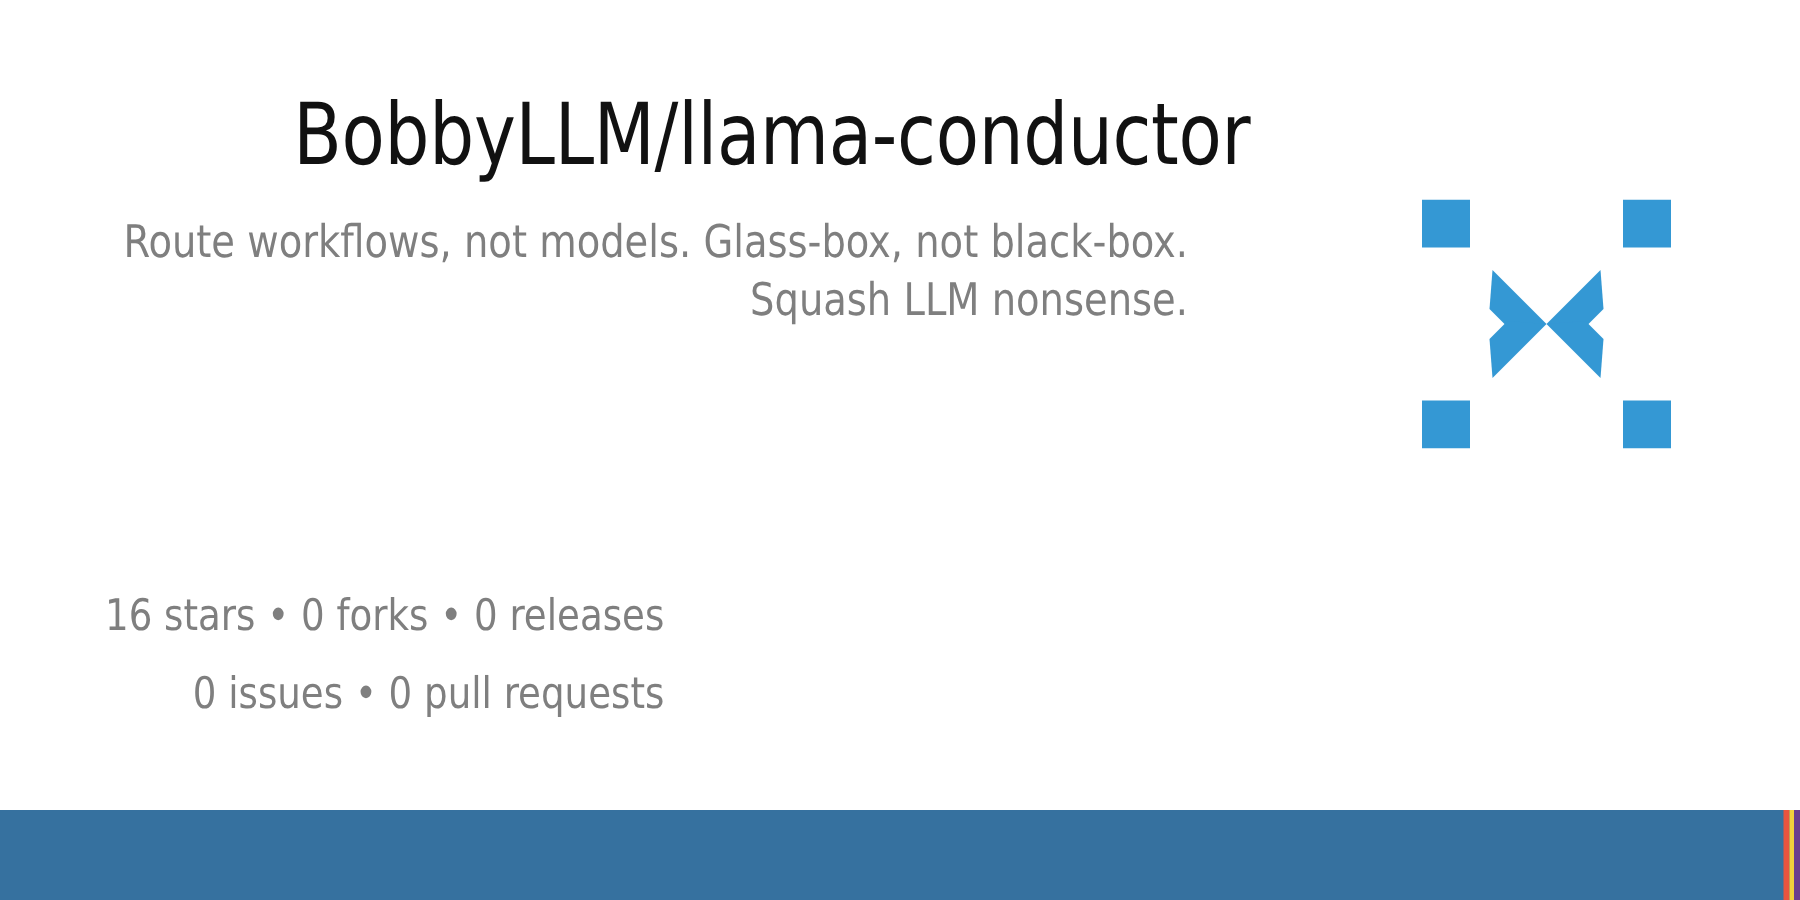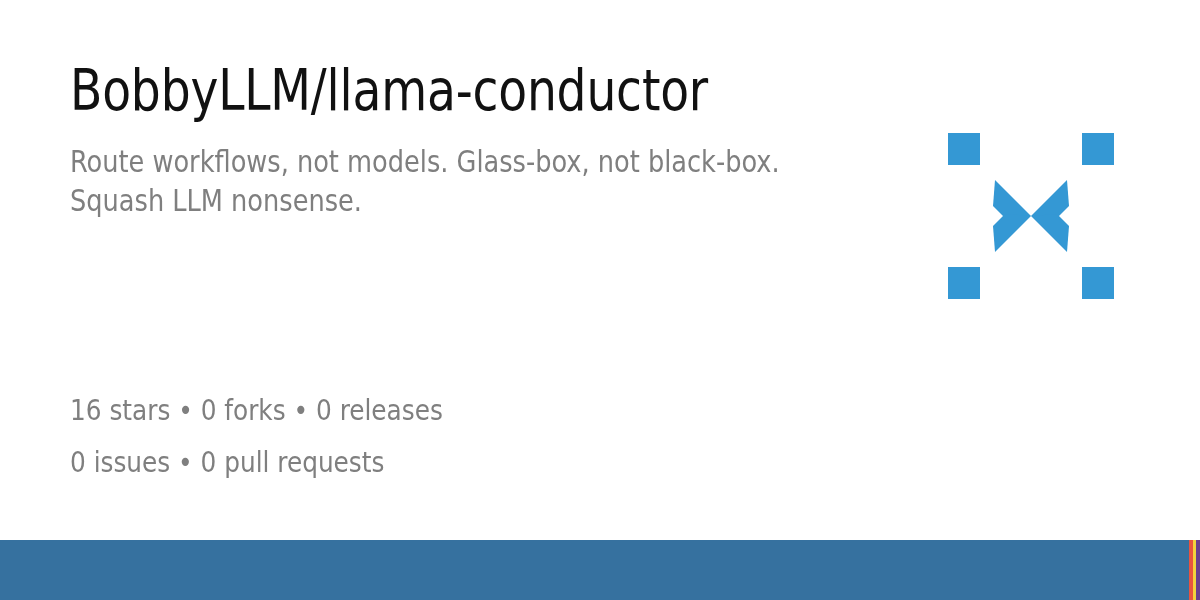--- a/index.html
+++ b/index.html
@@ -21,6 +21,7 @@
     height: 600px;
     background: #ffffff;
     box-sizing: border-box;
+    text-align: right;
   }
 
   

